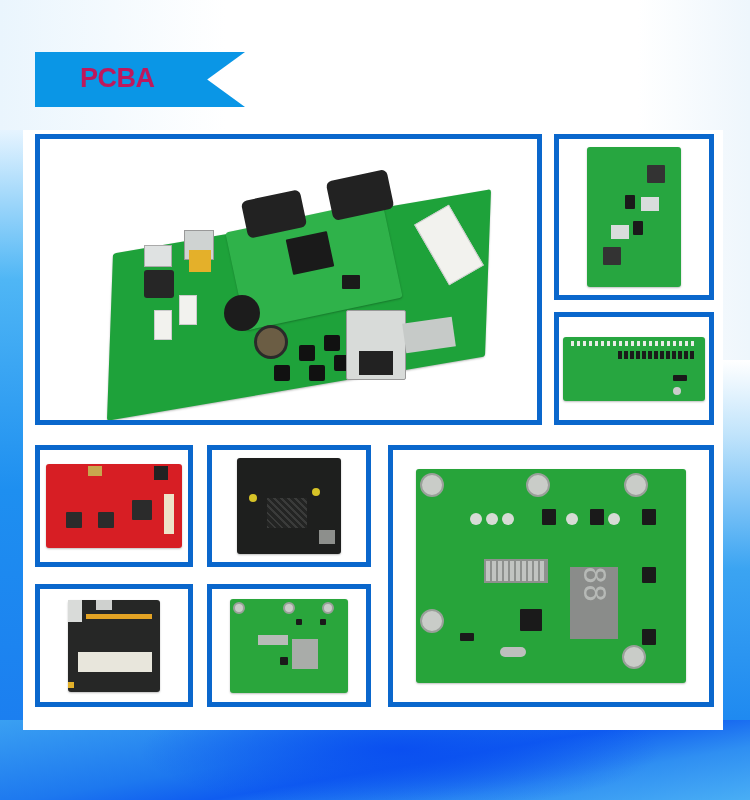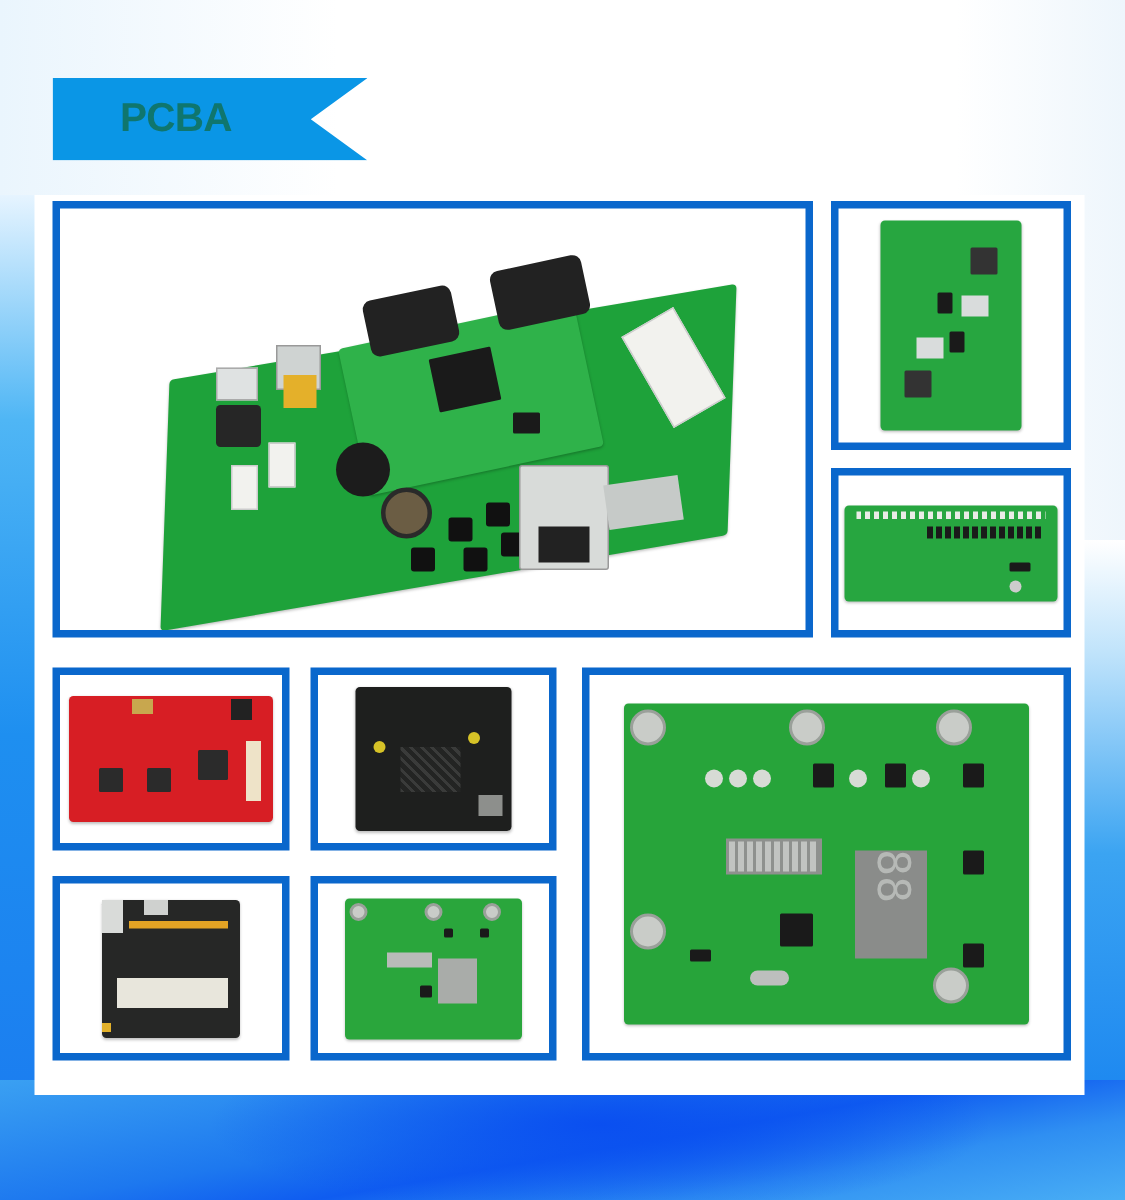--- a/index.html
+++ b/index.html
@@ -30,7 +30,7 @@
   }
   .banner-text {
     position: absolute; left: 80px; top: 63px;
-    color: #0f766e; font-weight: bold; font-size: 27px; letter-spacing: -0.5px;
+    color: #be185d; font-weight: bold; font-size: 27px; letter-spacing: -0.5px;
     font-family: "Liberation Sans", sans-serif;
   }
   .panel {

